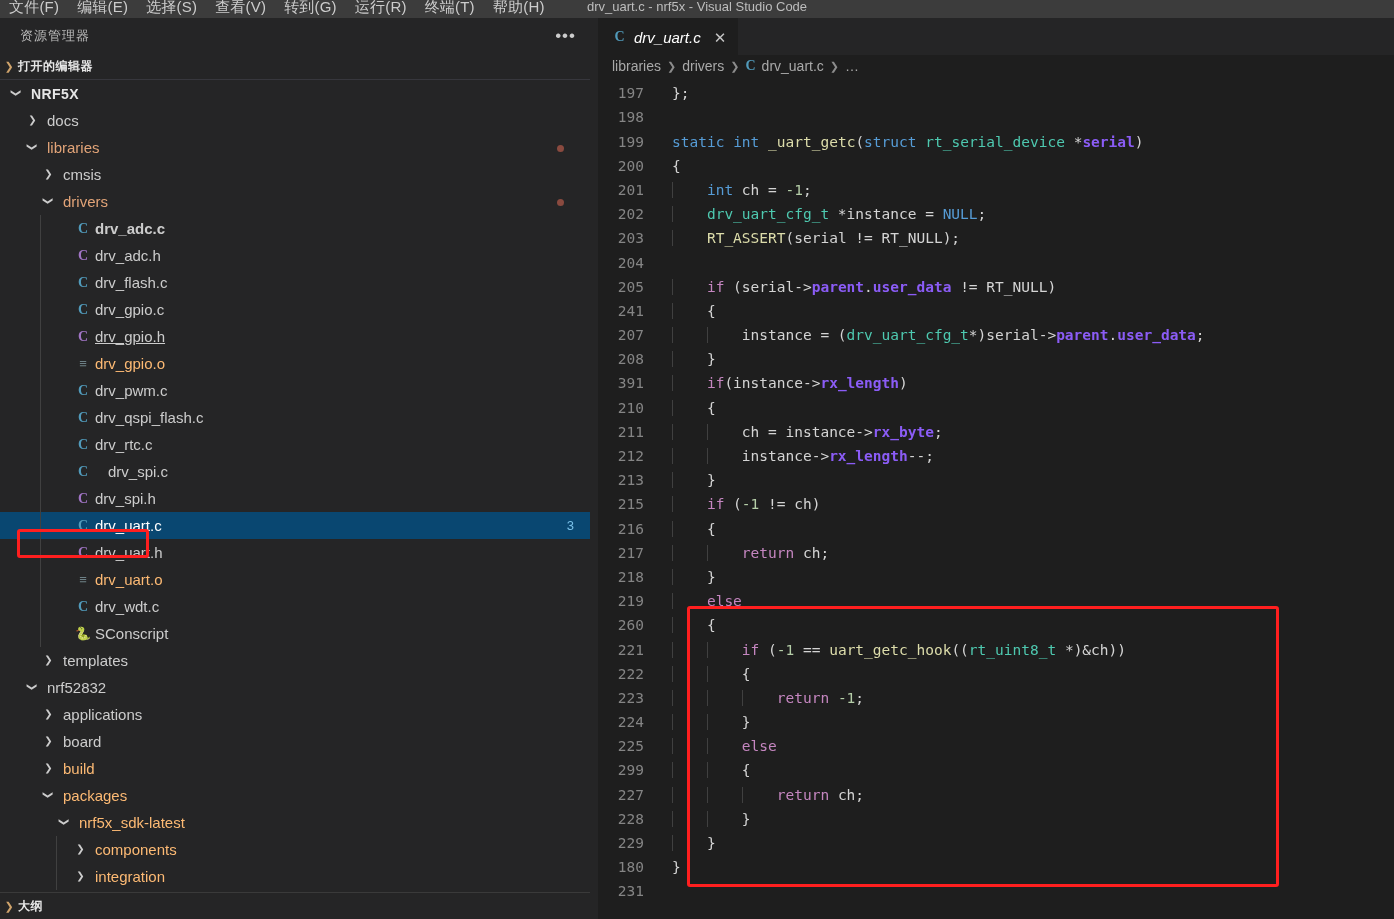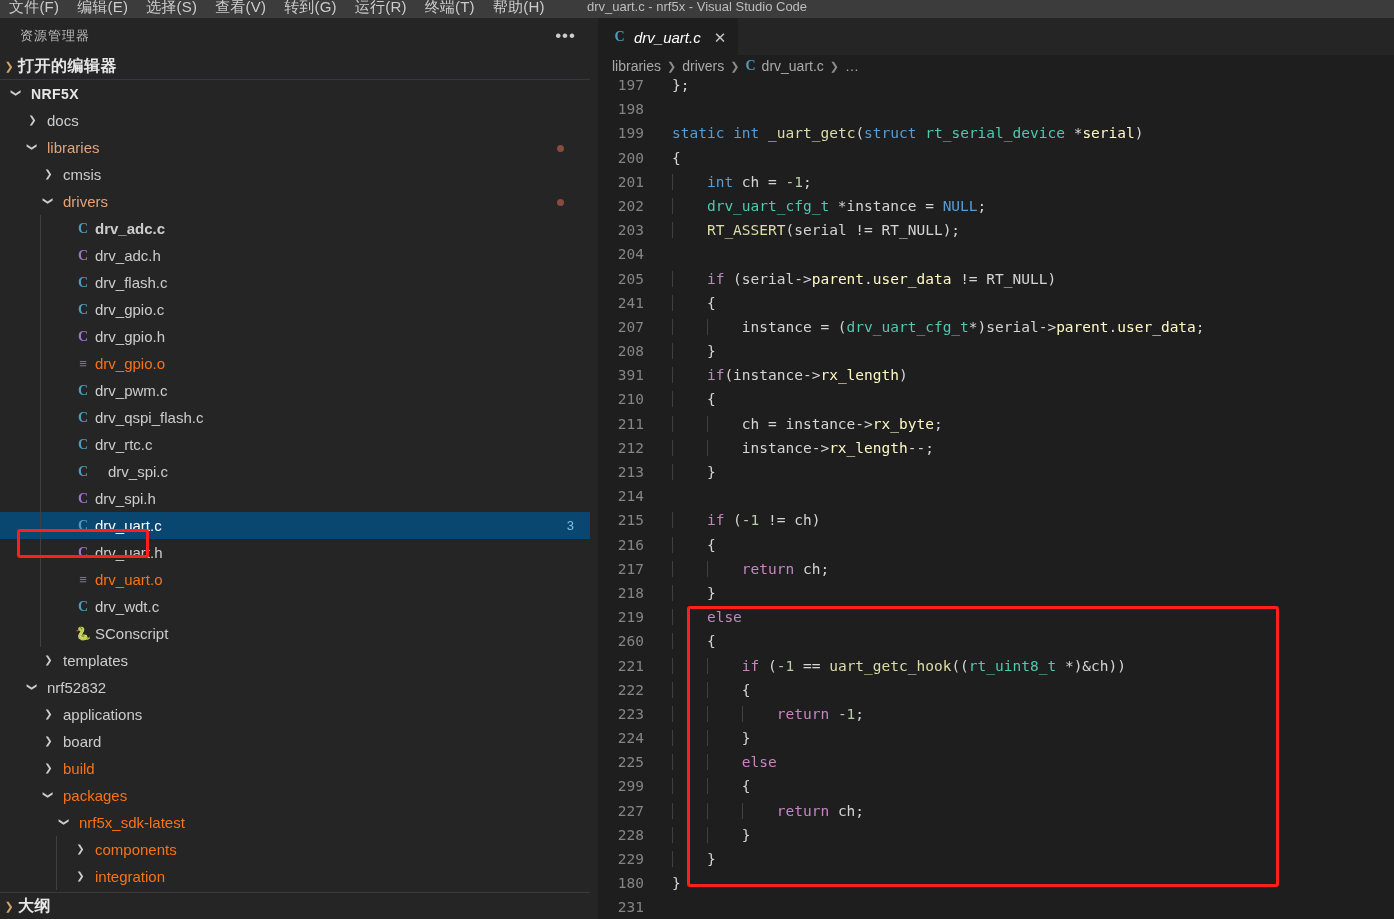--- a/index.html
+++ b/index.html
@@ -52,7 +52,7 @@
     width: 18px; text-align: center; color: #cfa36b; font-size: 11px;
   }
   .sec-label {
-    font-size: 16px; font-weight: bold; color: #e7e7e7; letter-spacing: .5px;
+    font-size: 12px; font-weight: bold; color: #e7e7e7; letter-spacing: .5px;
   }
 
   .tree { position: relative; }

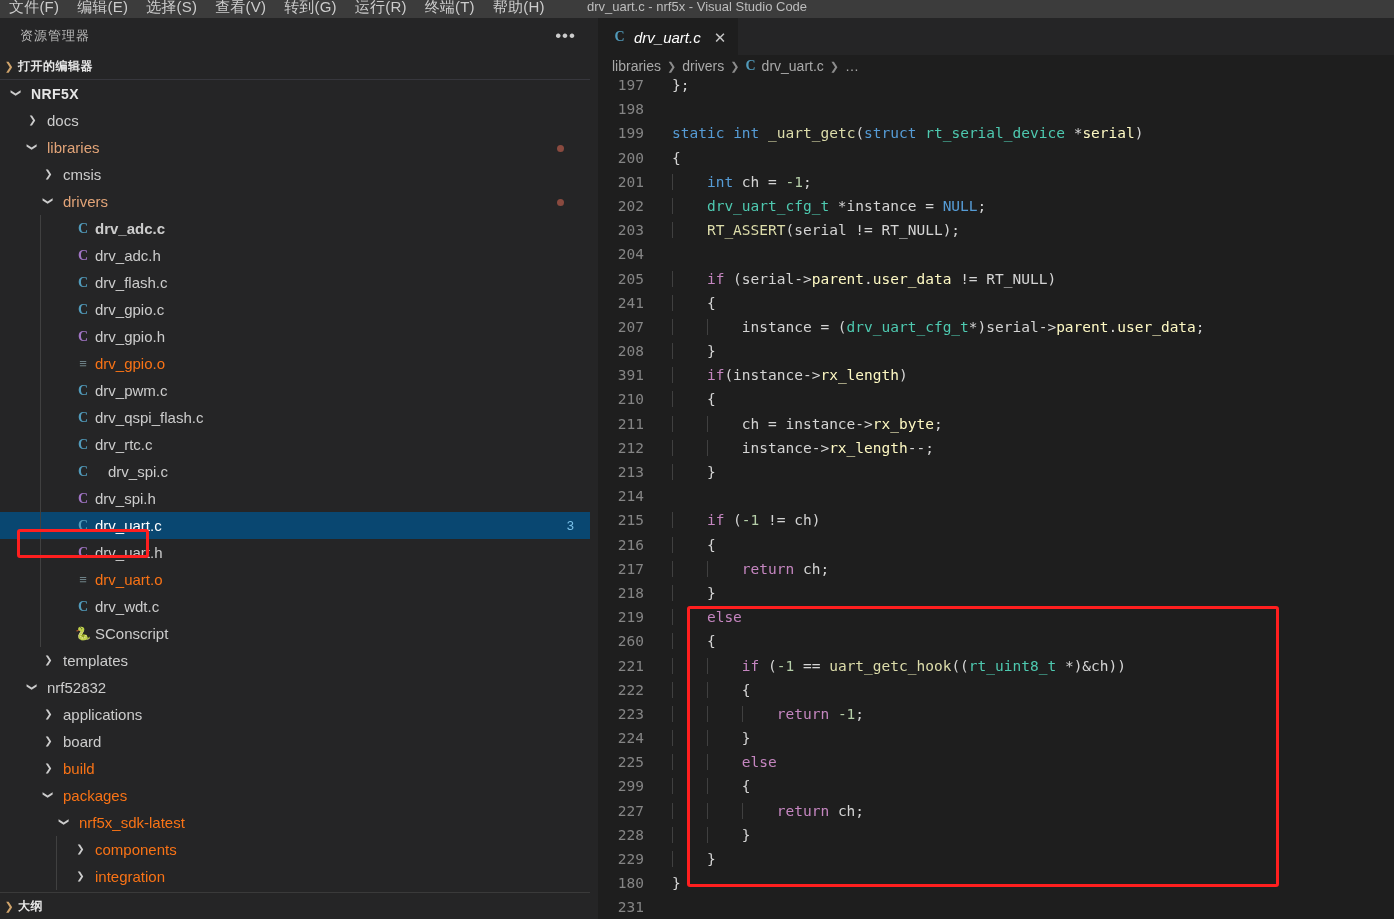--- a/index.html
+++ b/index.html
@@ -132,7 +132,7 @@
     position: relative; height: 842px; overflow: hidden;
     font-family: "DejaVu Sans Mono", monospace; font-size: 14.5px;
   }
-  .cline { height: 24.2px; display: flex; align-items: flex-start; white-space: pre; }
+  .cline { height: 24.2px; display: flex; align-items: flex-end; white-space: pre; }
   .lnum {
     width: 58px; min-width: 58px; text-align: right; padding-right: 12px;
     color: #858585; font-size: 14.5px;

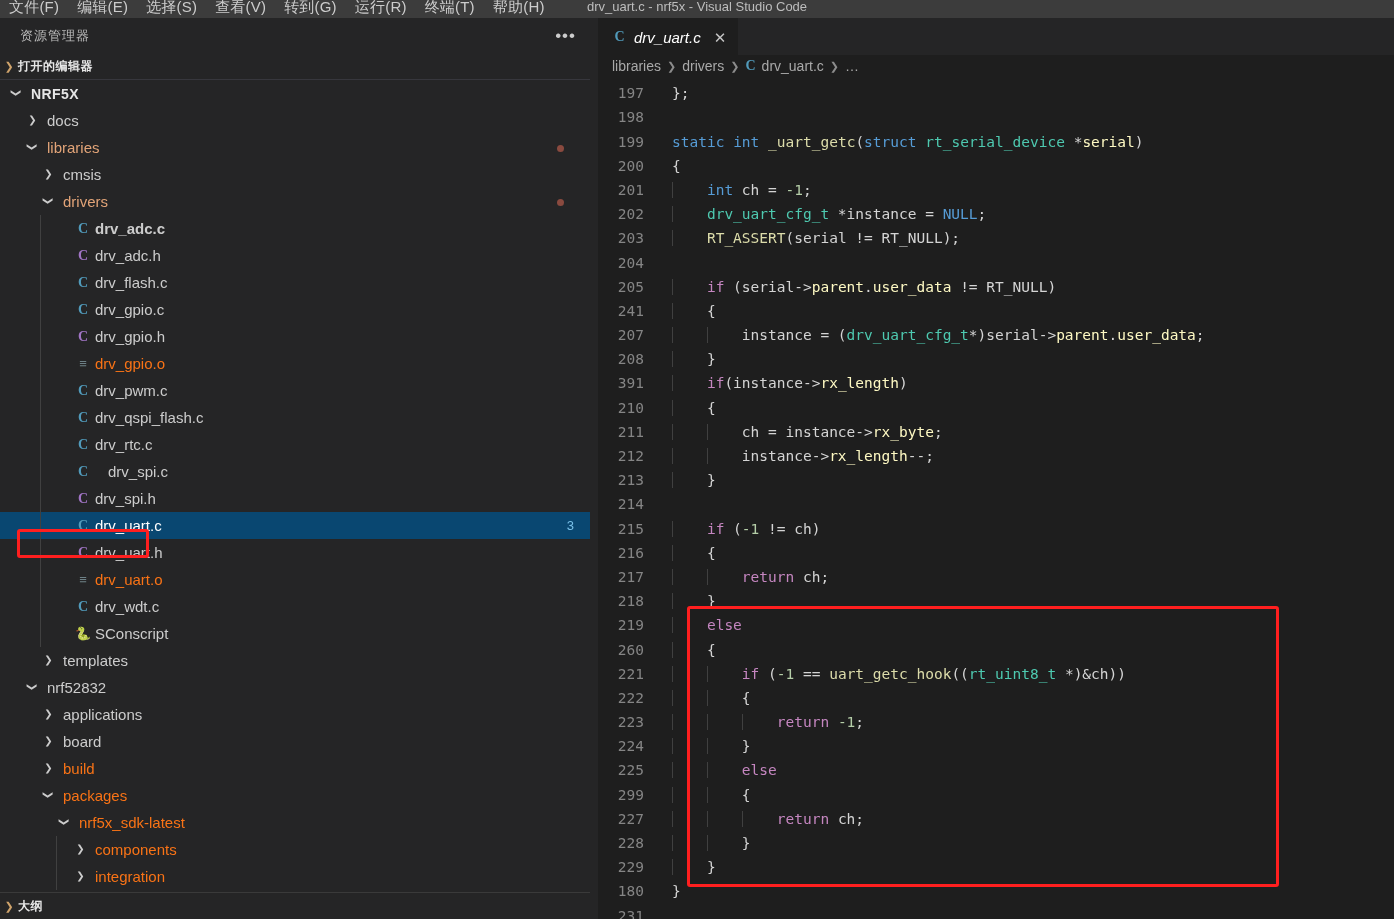--- a/index.html
+++ b/index.html
@@ -144,7 +144,7 @@
   .ctl { color: #c586c0; }   
   .fn  { color: #dcdcaa; }   
   .ty  { color: #4ec9b0; }   
-  .var { color: #fef9c3; }   
+  .var { color: #8b5cf6; font-weight: bold; }   
   .mac { color: #dcdcaa; }   
   .num { color: #b5cea8; }
   .pun { color: #d4d4d4; }

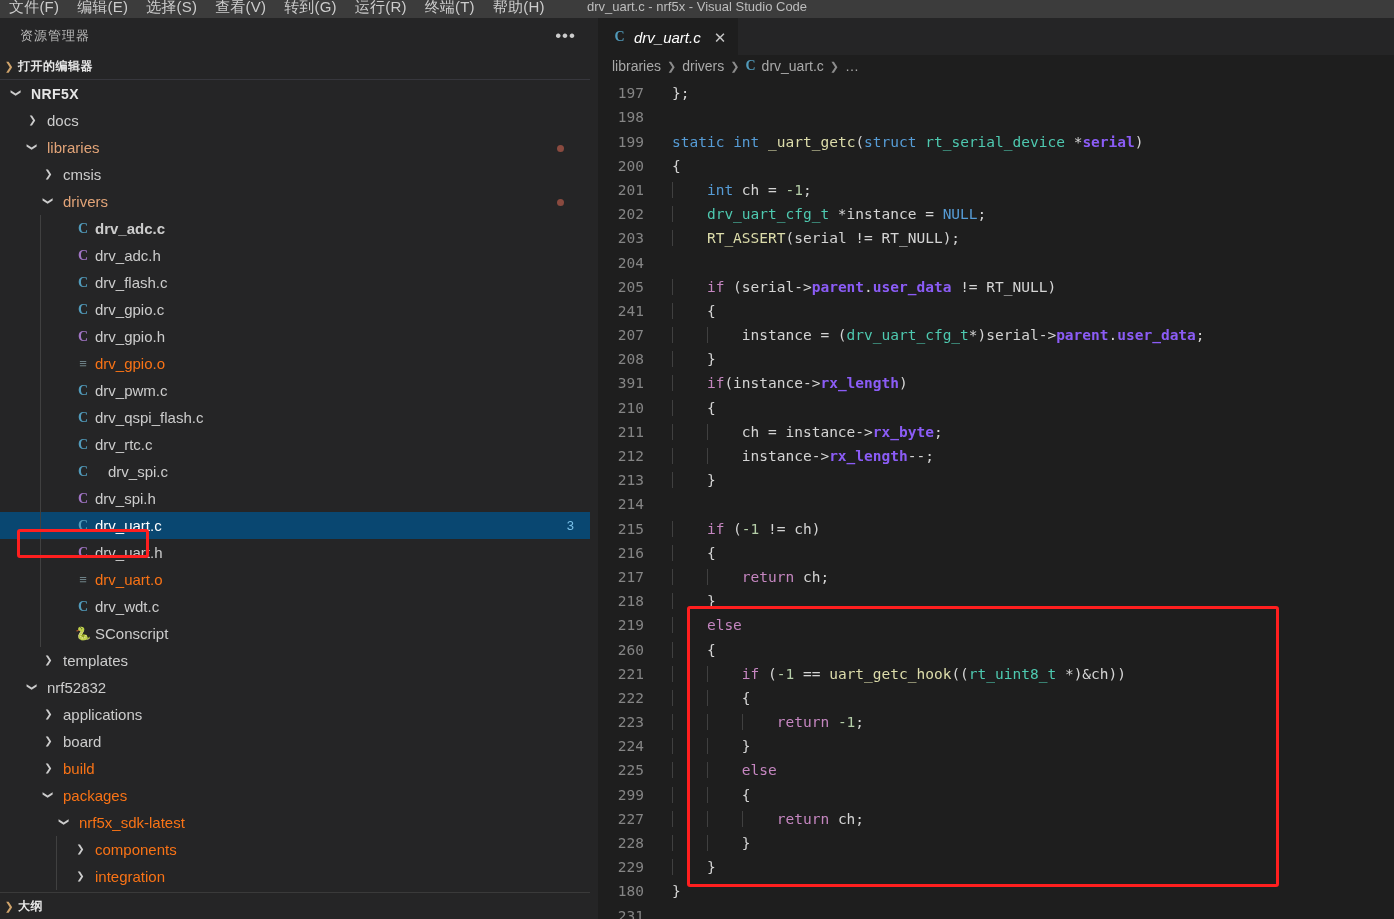--- a/index.html
+++ b/index.html
@@ -244,7 +244,7 @@
           <span class="ind" style="width: 56px;"></span>
           <span class="twisty blank"></span>
           <span class="ficon c-hdr">C</span>
-          <span class="label " style="margin-left: 2px;">drv_gpio.h</span>
+          <span class="label " style="margin-left: 2px; text-decoration: underline;">drv_gpio.h</span>
         </div>
         <div class="row">
           <span class="ind" style="width: 56px;"></span>

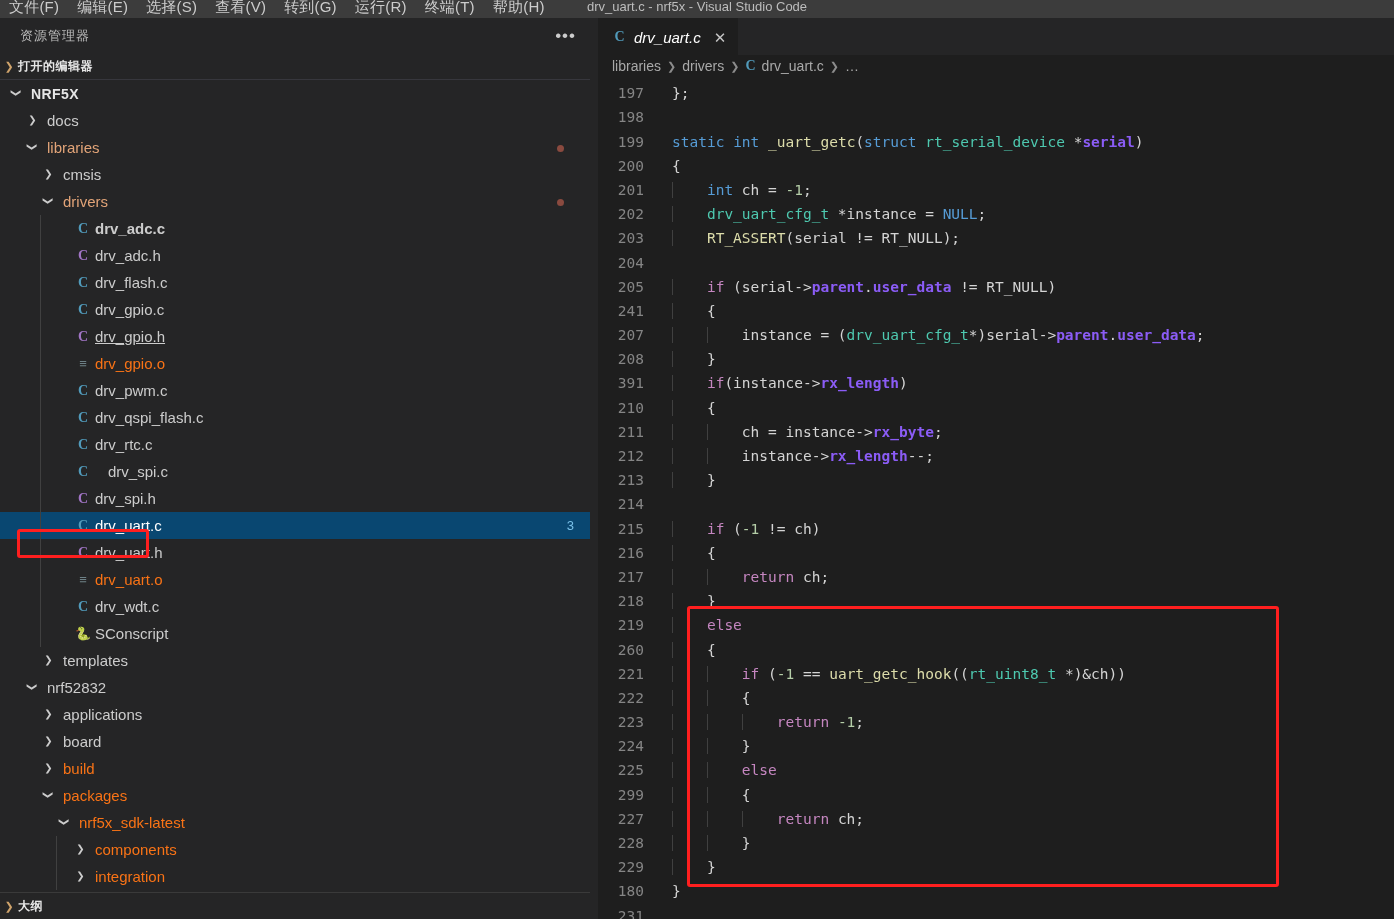--- a/index.html
+++ b/index.html
@@ -83,7 +83,7 @@
   .label { font-size: 15px; color: #cccccc; }
   .label.folder-root { font-weight: bold; color: #e6e6e6; font-size: 14px; letter-spacing: .4px; }
   .label.modified { color: #e2a478; }
-  .label.dim { color: #f97316; }
+  .label.dim { color: #fdba74; }
   .label.white { color: #ffffff; }
 
   .dot-badge {

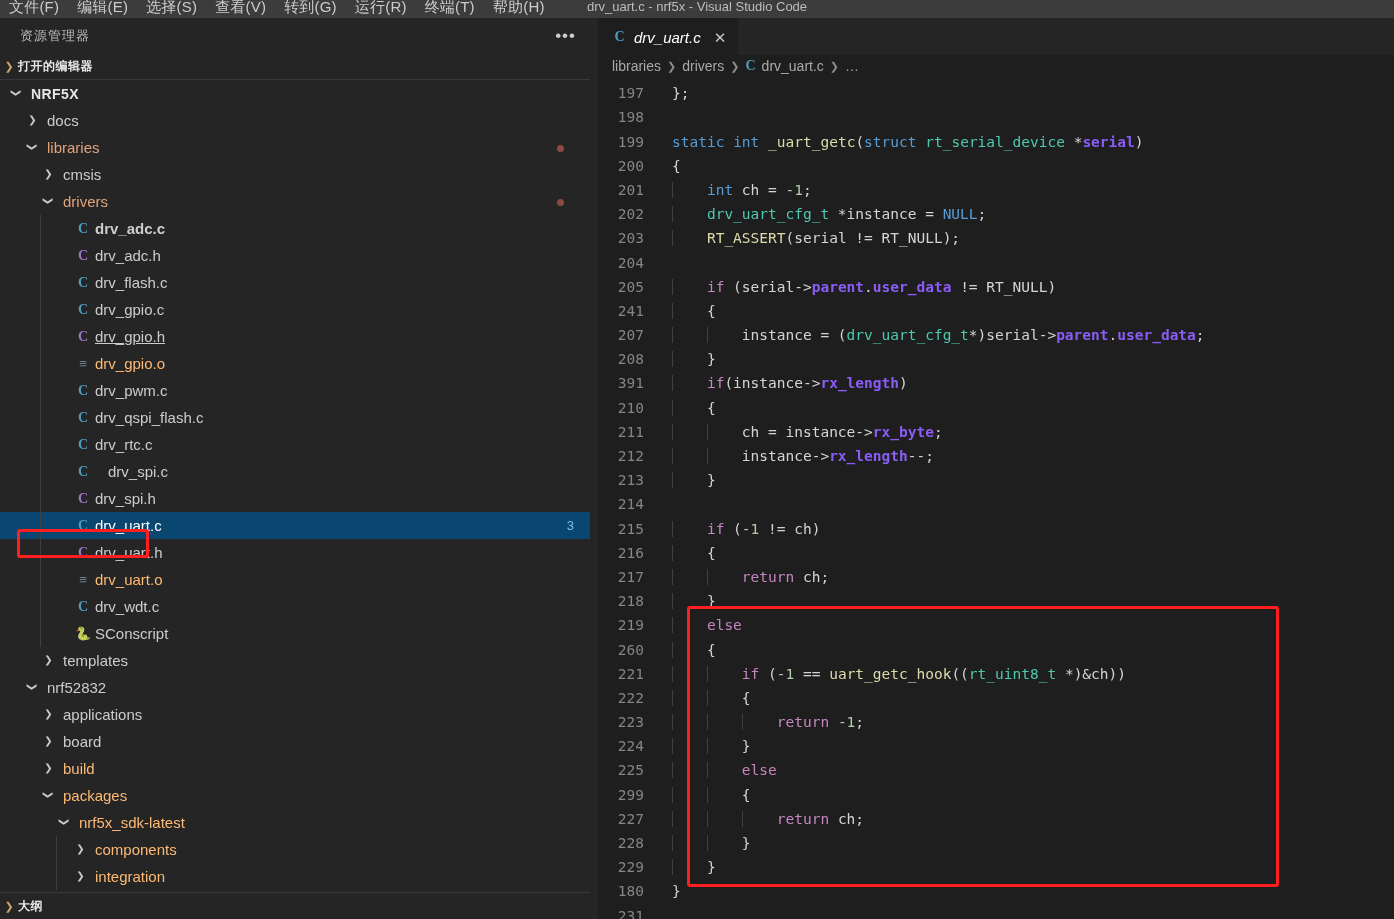--- a/index.html
+++ b/index.html
@@ -407,7 +407,6 @@
         <div class="cline"><span class="lnum">211</span><span class="ctext"><span class="ig" style="left: 16px;"></span><span class="ig" style="left: 51px;"></span><span>        ch = instance-&gt;</span><span class="var">rx_byte</span><span>;</span></span></div>
         <div class="cline"><span class="lnum">212</span><span class="ctext"><span class="ig" style="left: 16px;"></span><span class="ig" style="left: 51px;"></span><span>        instance-&gt;</span><span class="var">rx_length</span><span>--;</span></span></div>
         <div class="cline"><span class="lnum">213</span><span class="ctext"><span class="ig" style="left: 16px;"></span><span>    </span><span>}</span></span></div>
-        <div class="cline"><span class="lnum">214</span><span class="ctext"><span class="ig" style="left: 16px;"></span></span></div>
         <div class="cline"><span class="lnum">215</span><span class="ctext"><span class="ig" style="left: 16px;"></span><span>    </span><span class="ctl">if</span><span> (</span><span class="num">-1</span><span> != ch)</span></span></div>
         <div class="cline"><span class="lnum">216</span><span class="ctext"><span class="ig" style="left: 16px;"></span><span>    </span><span>{</span></span></div>
         <div class="cline"><span class="lnum">217</span><span class="ctext"><span class="ig" style="left: 16px;"></span><span class="ig" style="left: 51px;"></span><span>        </span><span class="ctl">return</span><span> ch;</span></span></div>

